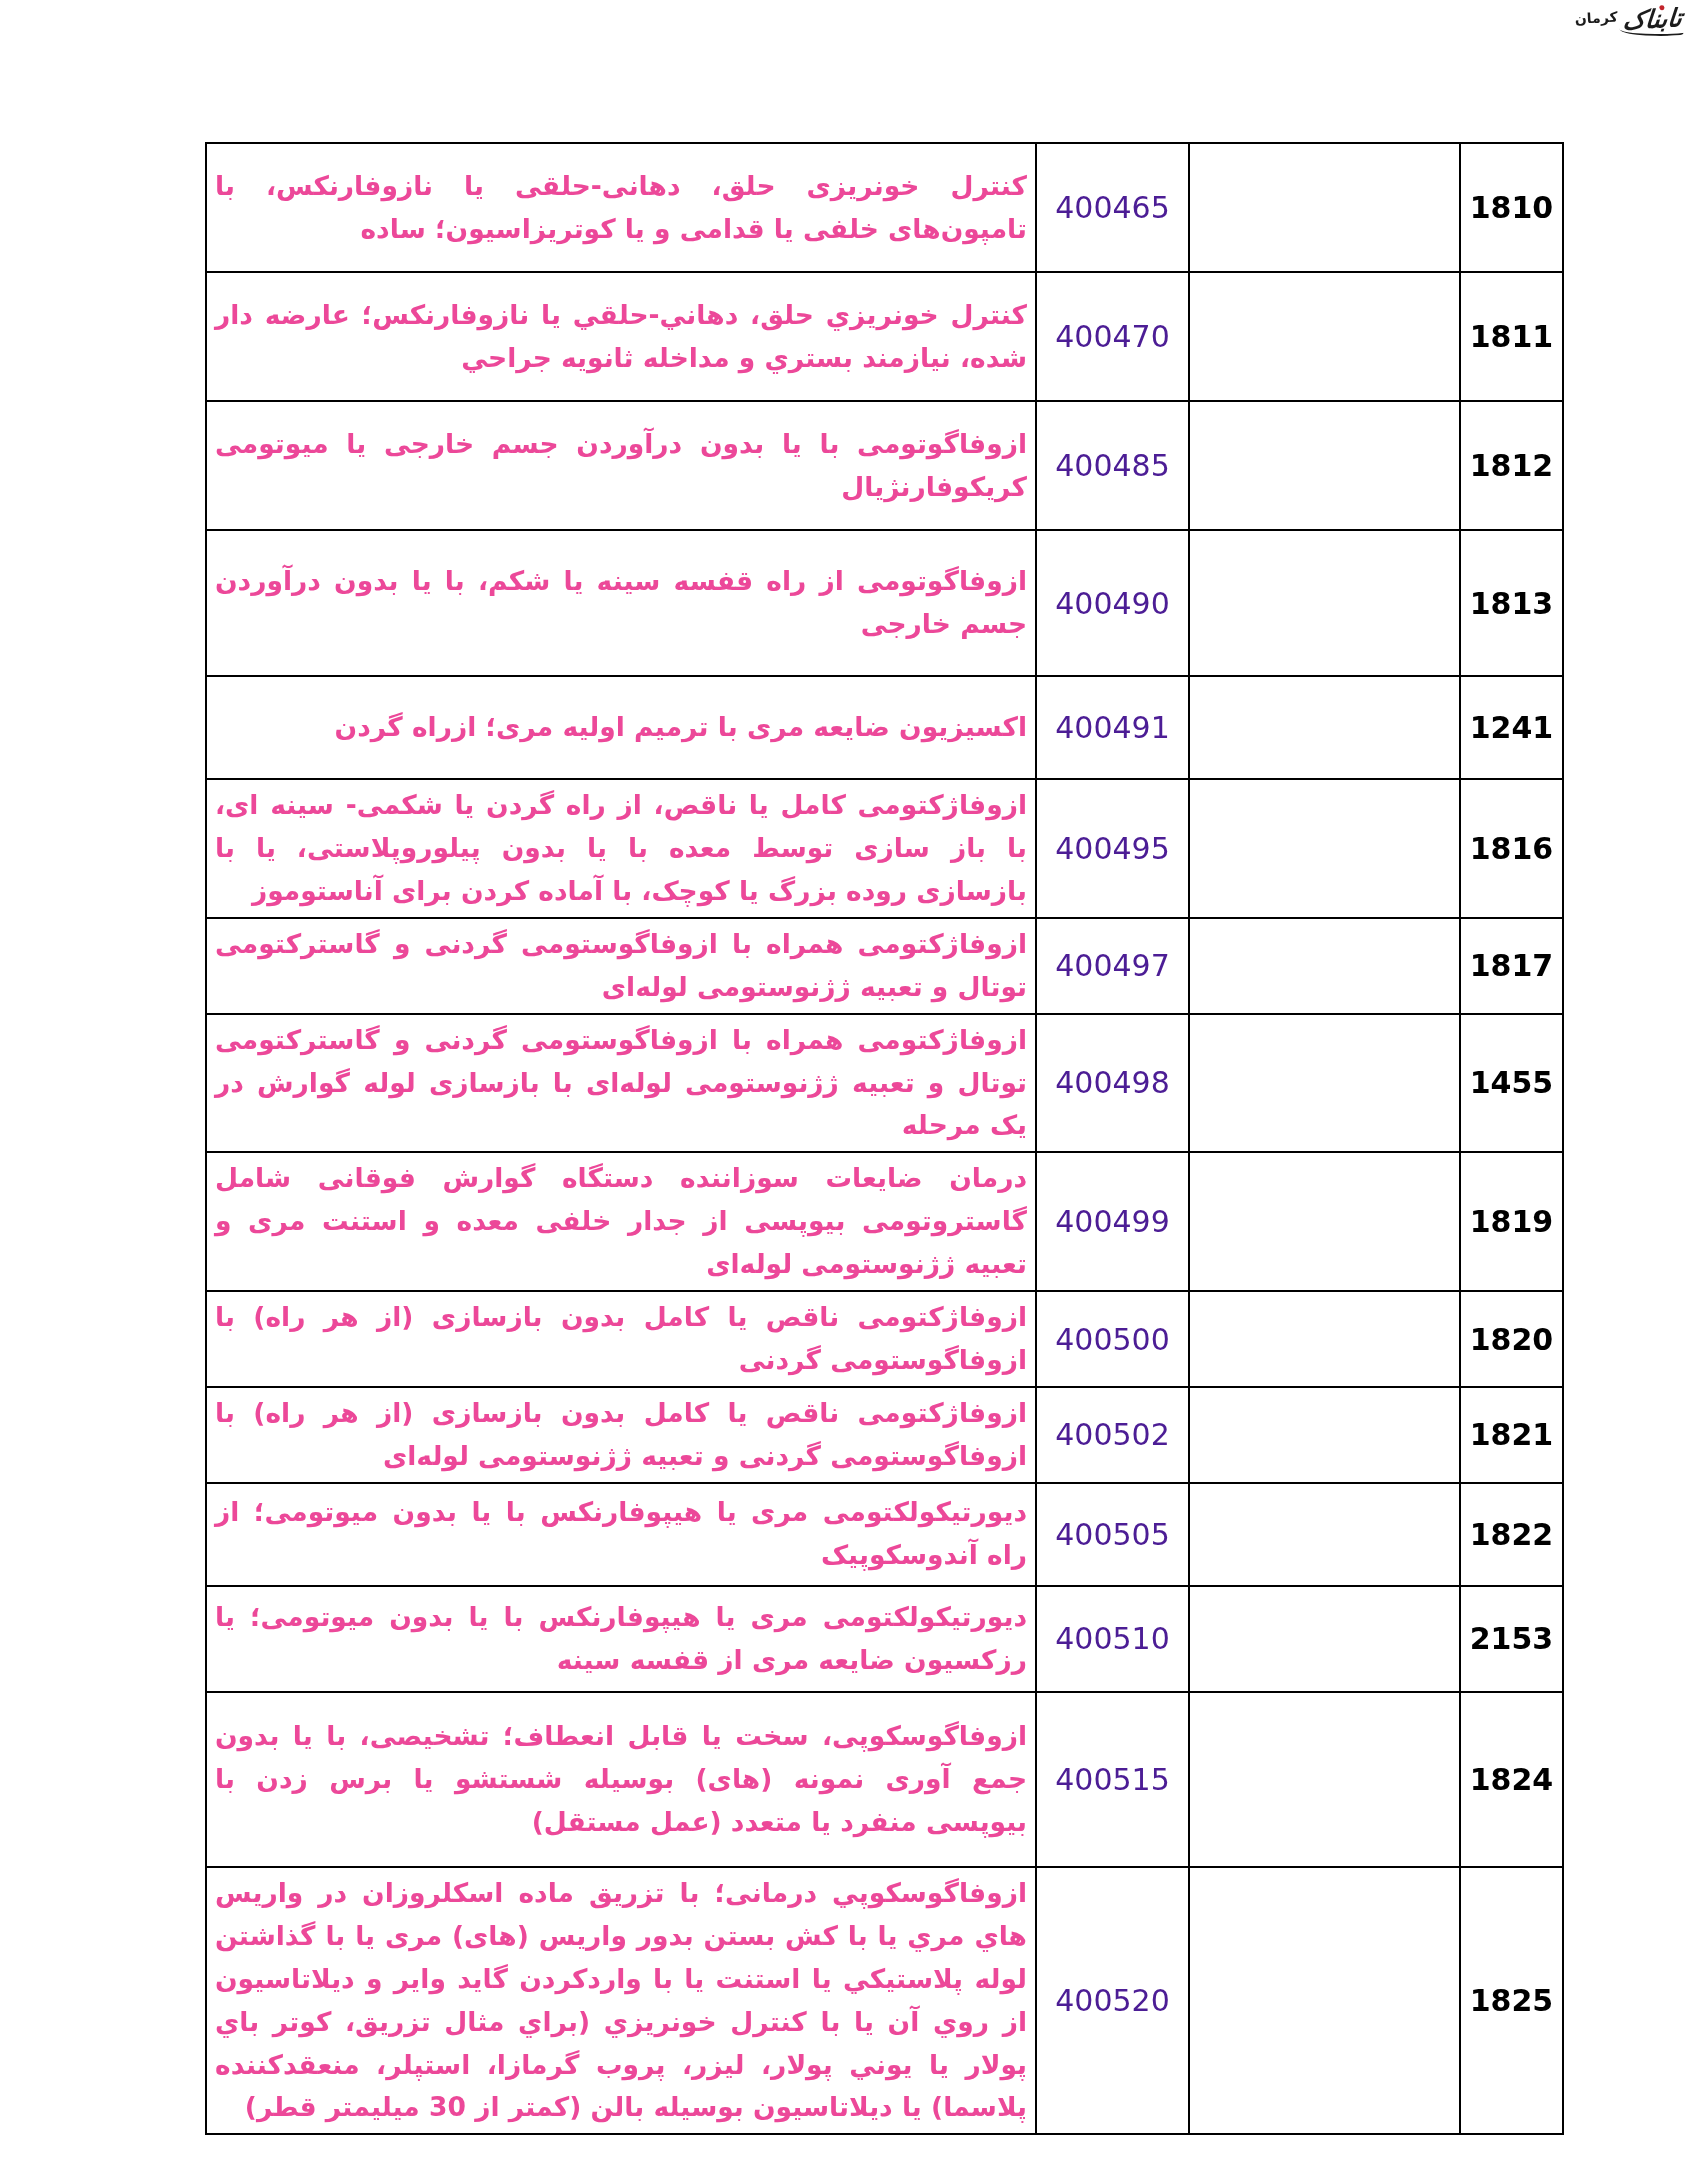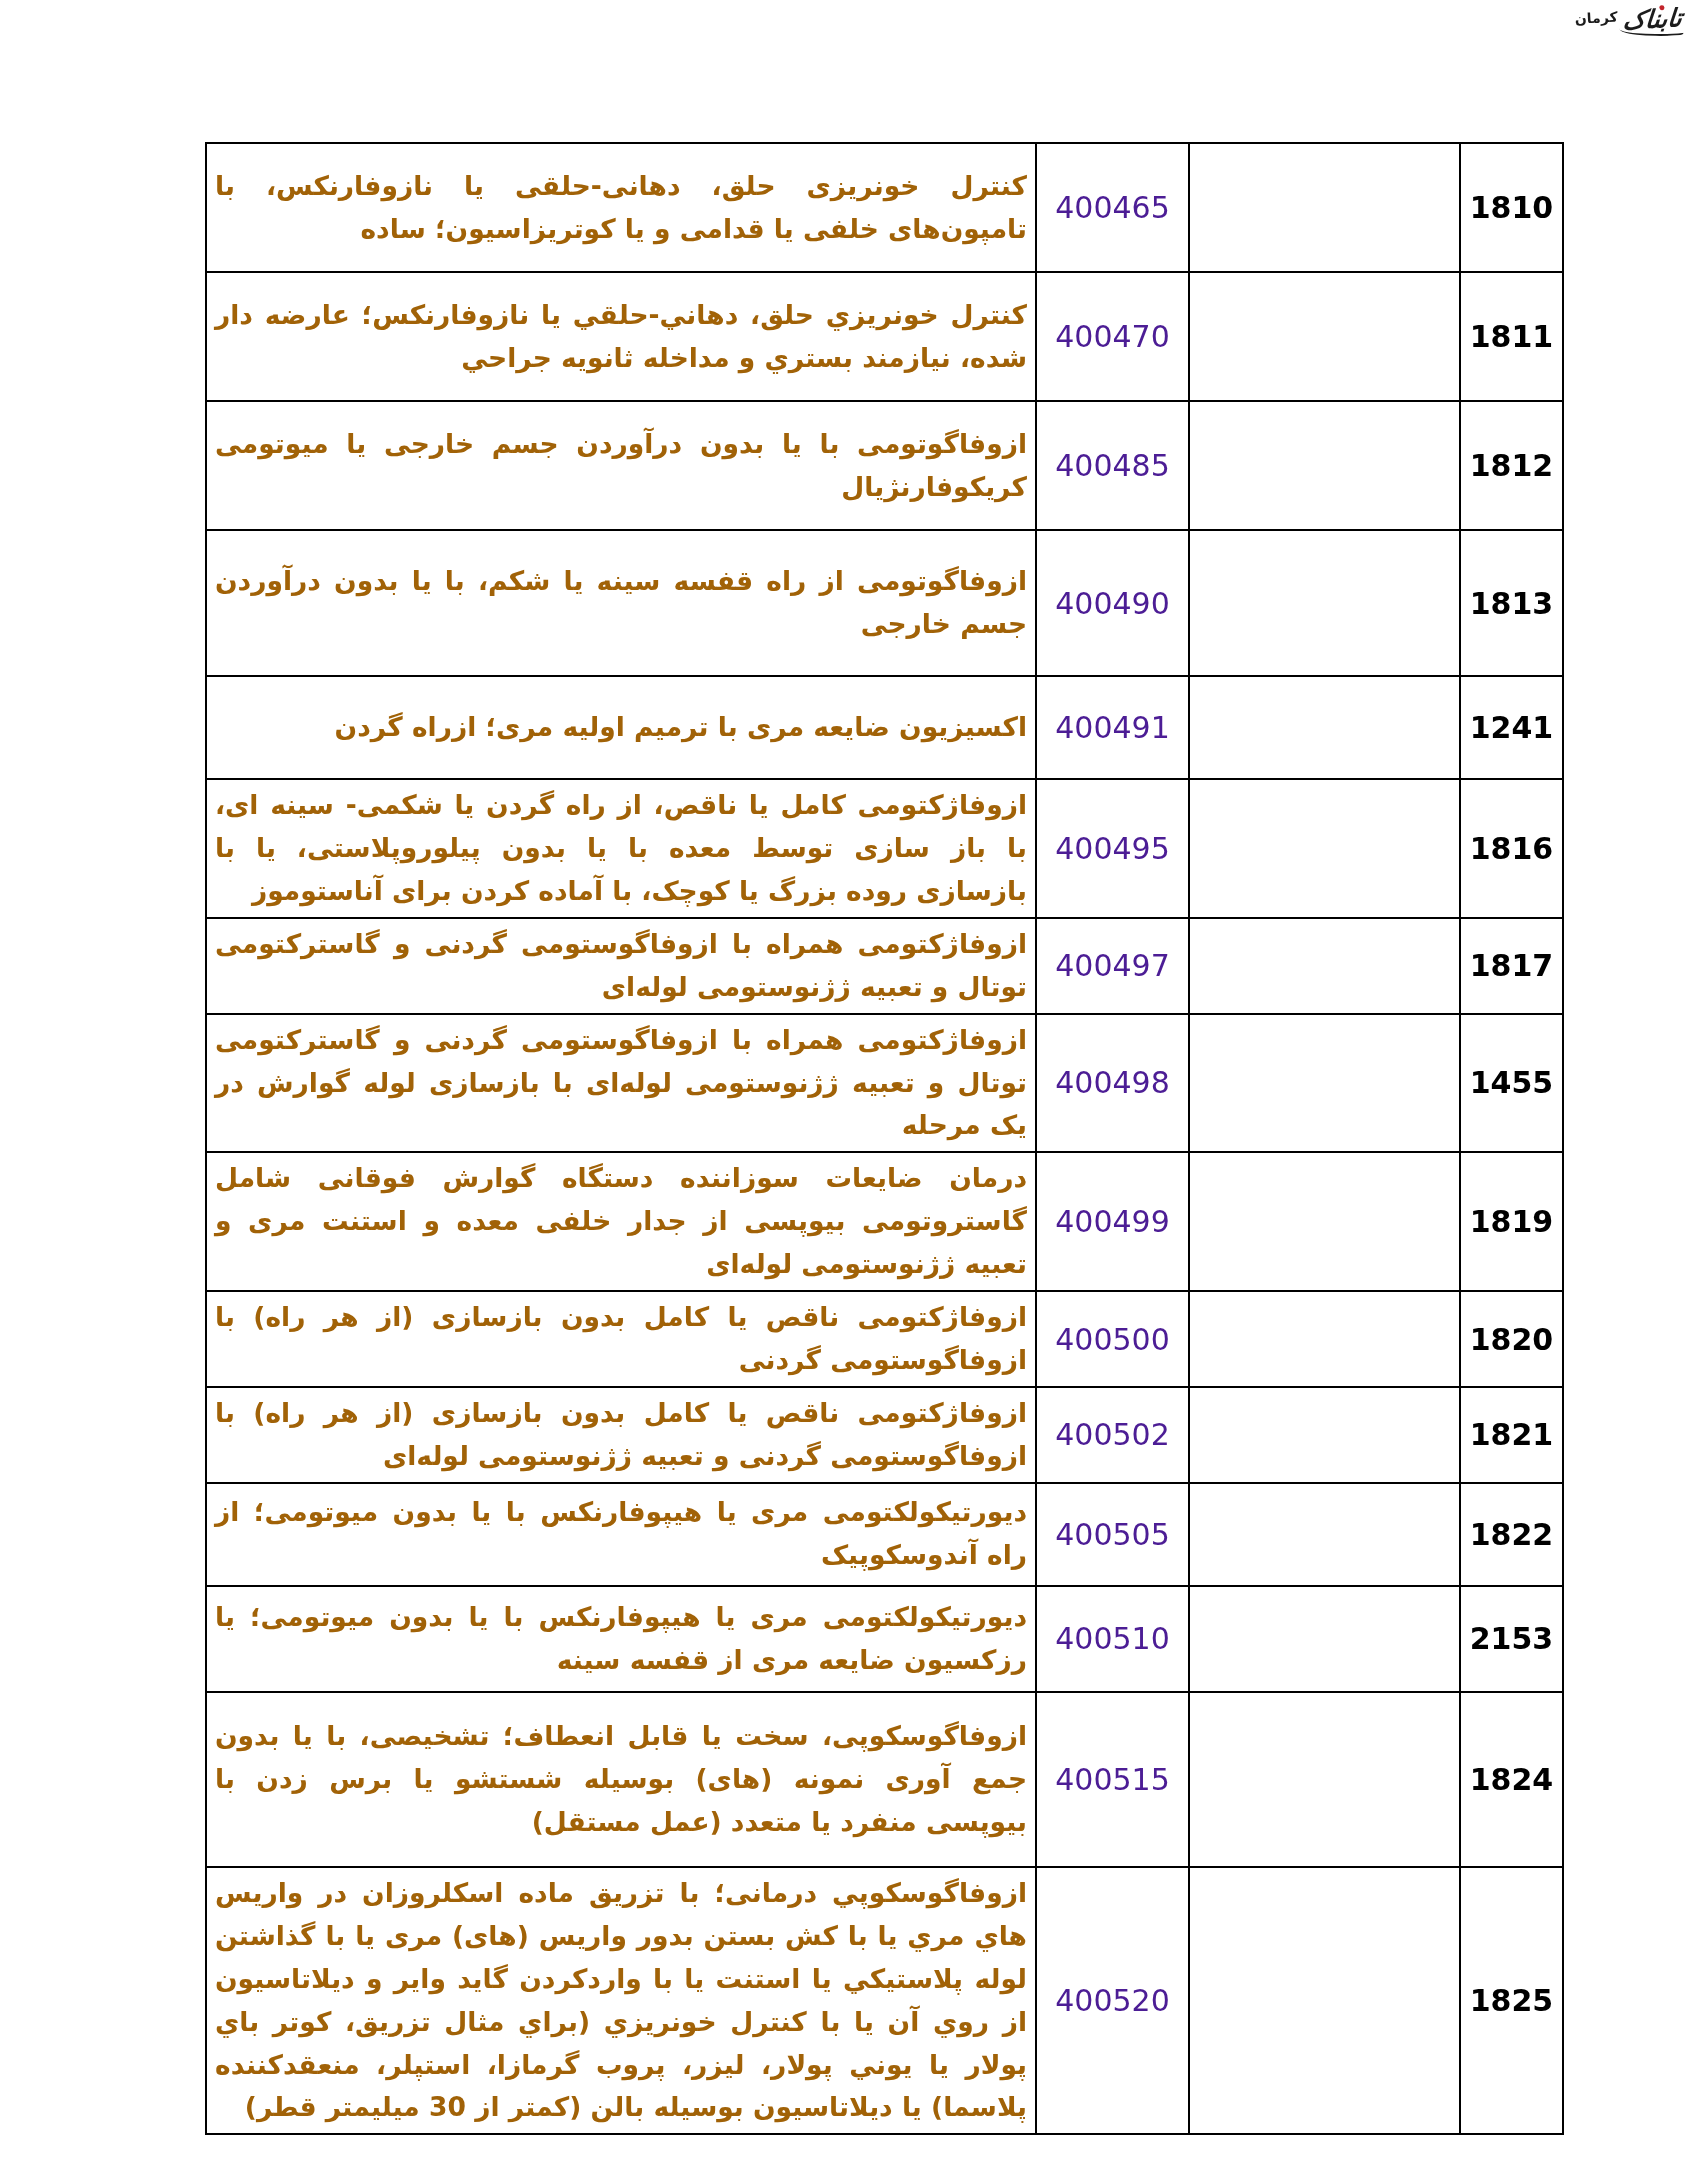--- a/index.html
+++ b/index.html
@@ -94,7 +94,7 @@
   .cell.desc{
     font-size:26.5px;
     font-weight:bold;
-    color:#a16207;
+    color:#ec4899;
     text-align:justify;
     vertical-align:middle;
     padding:4px 8px;

